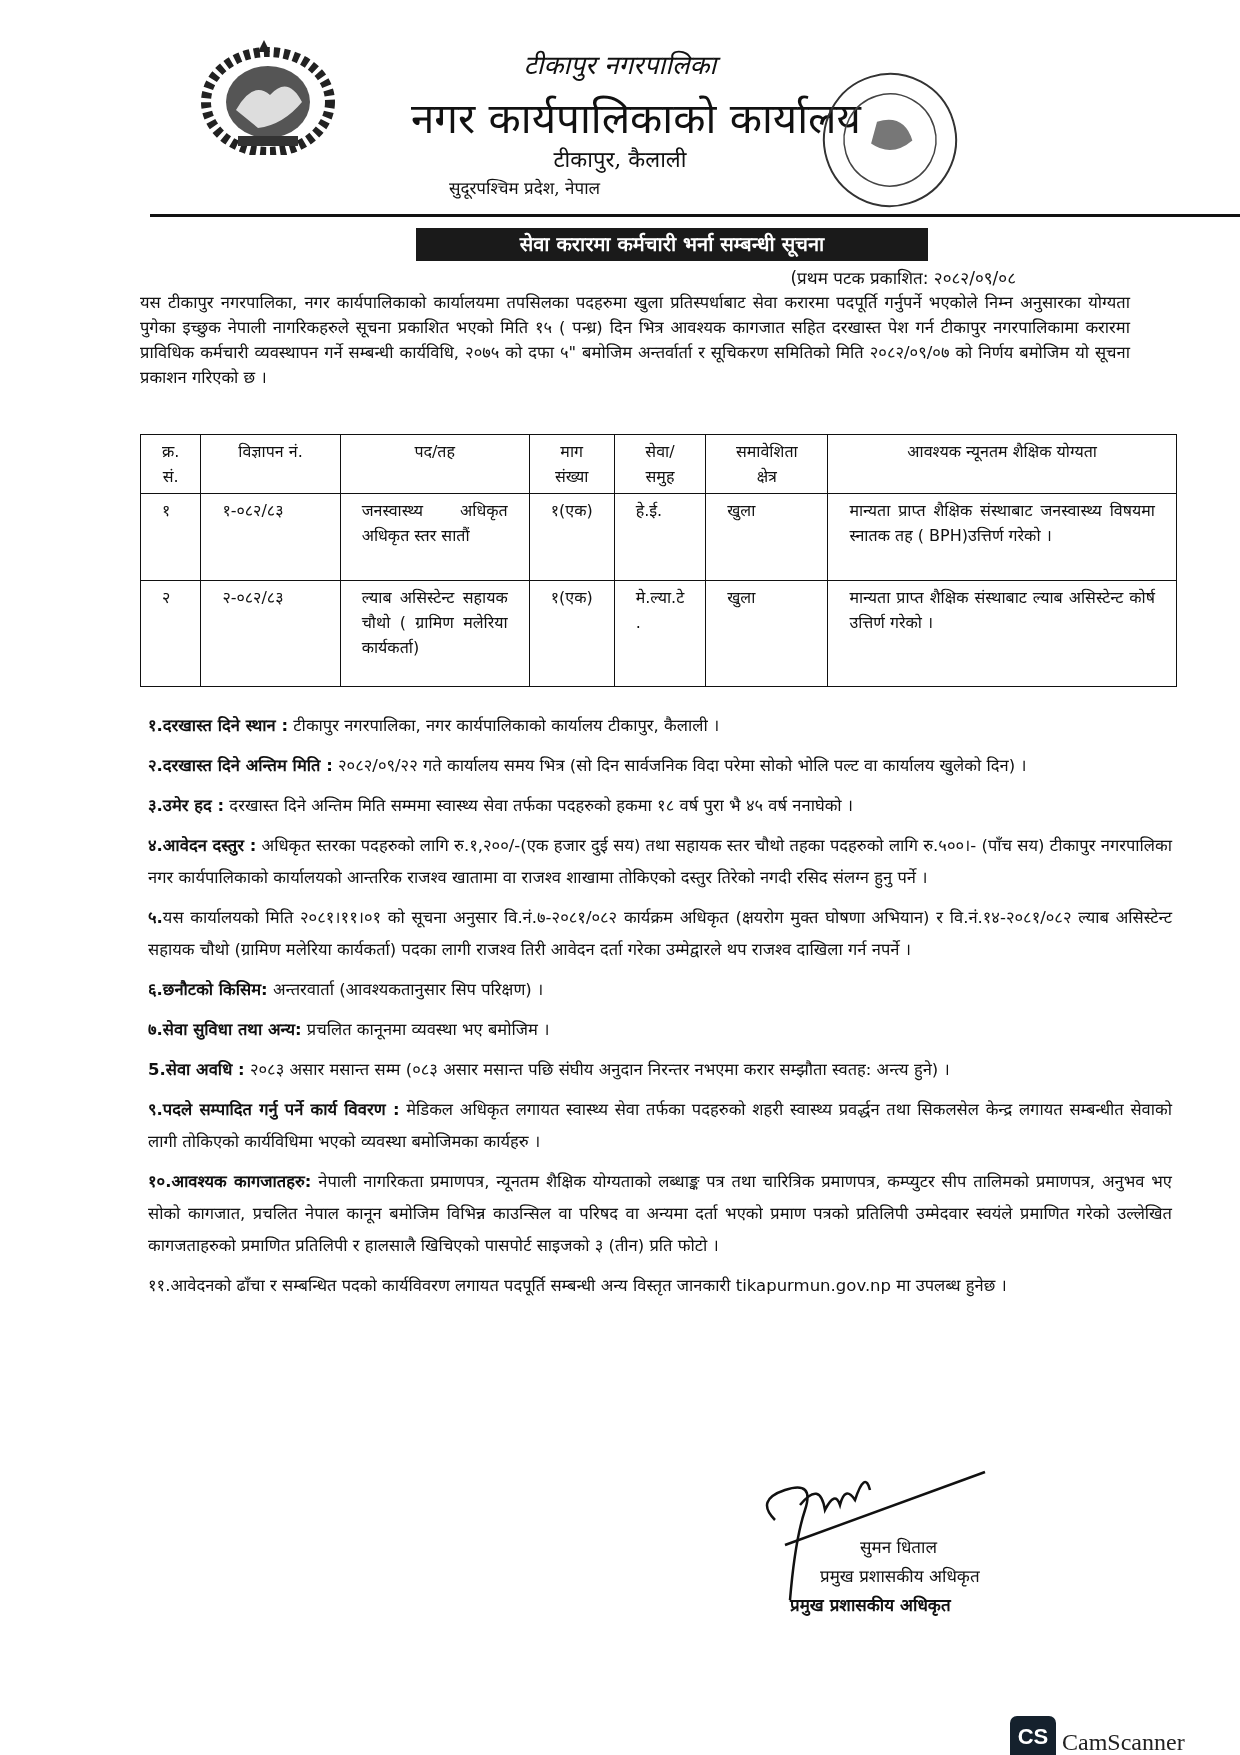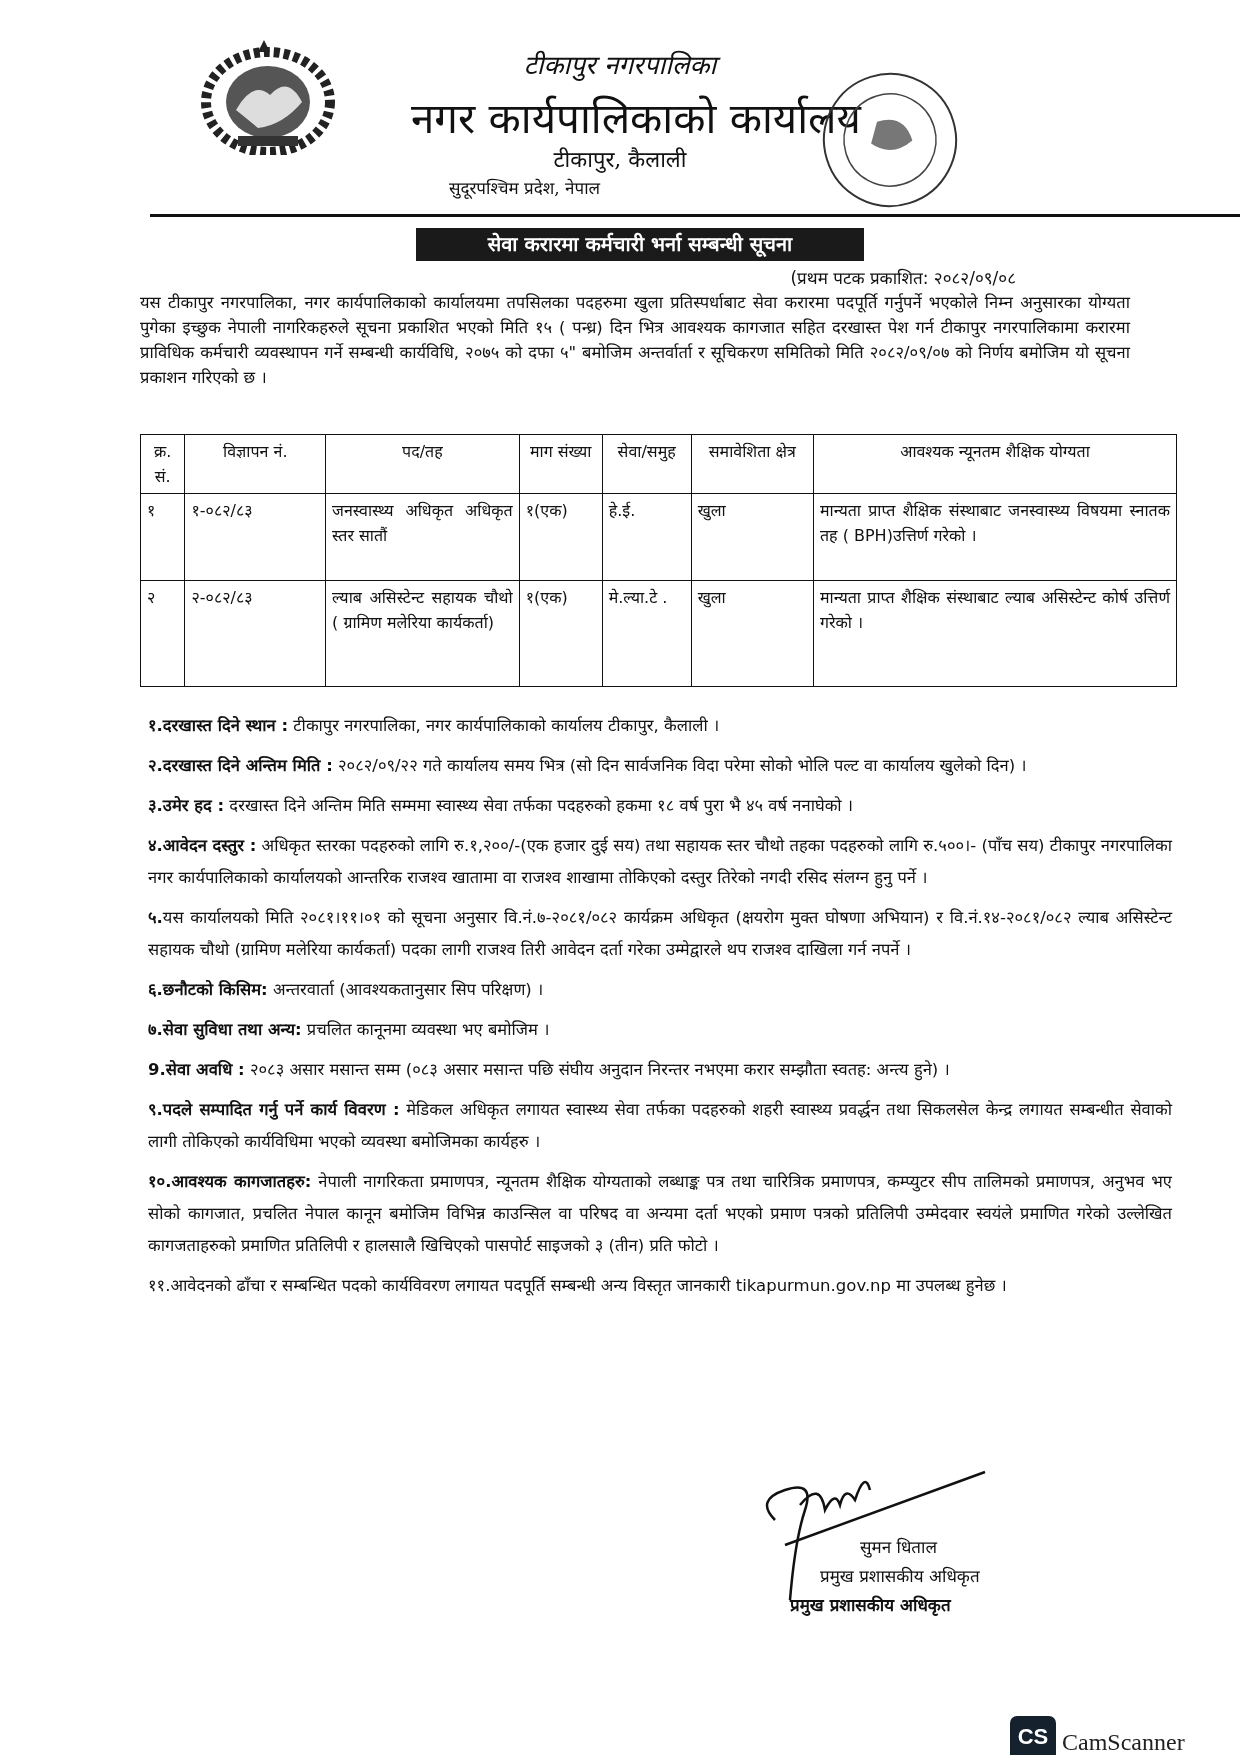--- a/index.html
+++ b/index.html
@@ -15,7 +15,7 @@
   .lh-line4 { position: absolute; left: 0; width: 1049px; top: 176px; text-align: center; font-size: 17px; font-family: "DejaVu Serif", serif; }
   .rule { position: absolute; left: 150px; top: 214px; width: 1090px; height: 3px; background: #111; }
 
-  .banner { position: absolute; left: 416px; top: 228px; width: 448px; height: 33px; background: #1a1a1a; color: #fff; font-size: 20px; font-weight: bold; text-align: center; line-height: 33px; }
+  .banner { position: absolute; left: 416px; top: 228px; width: 512px; height: 33px; background: #1a1a1a; color: #fff; font-size: 20px; font-weight: bold; text-align: center; line-height: 33px; }
   .published { position: absolute; left: 0; width: 1016px; top: 266px; text-align: right; font-size: 17px; }
 
   .intro { position: absolute; left: 140px; top: 290px; width: 990px; font-size: 16.5px; line-height: 25px; text-align: justify; }

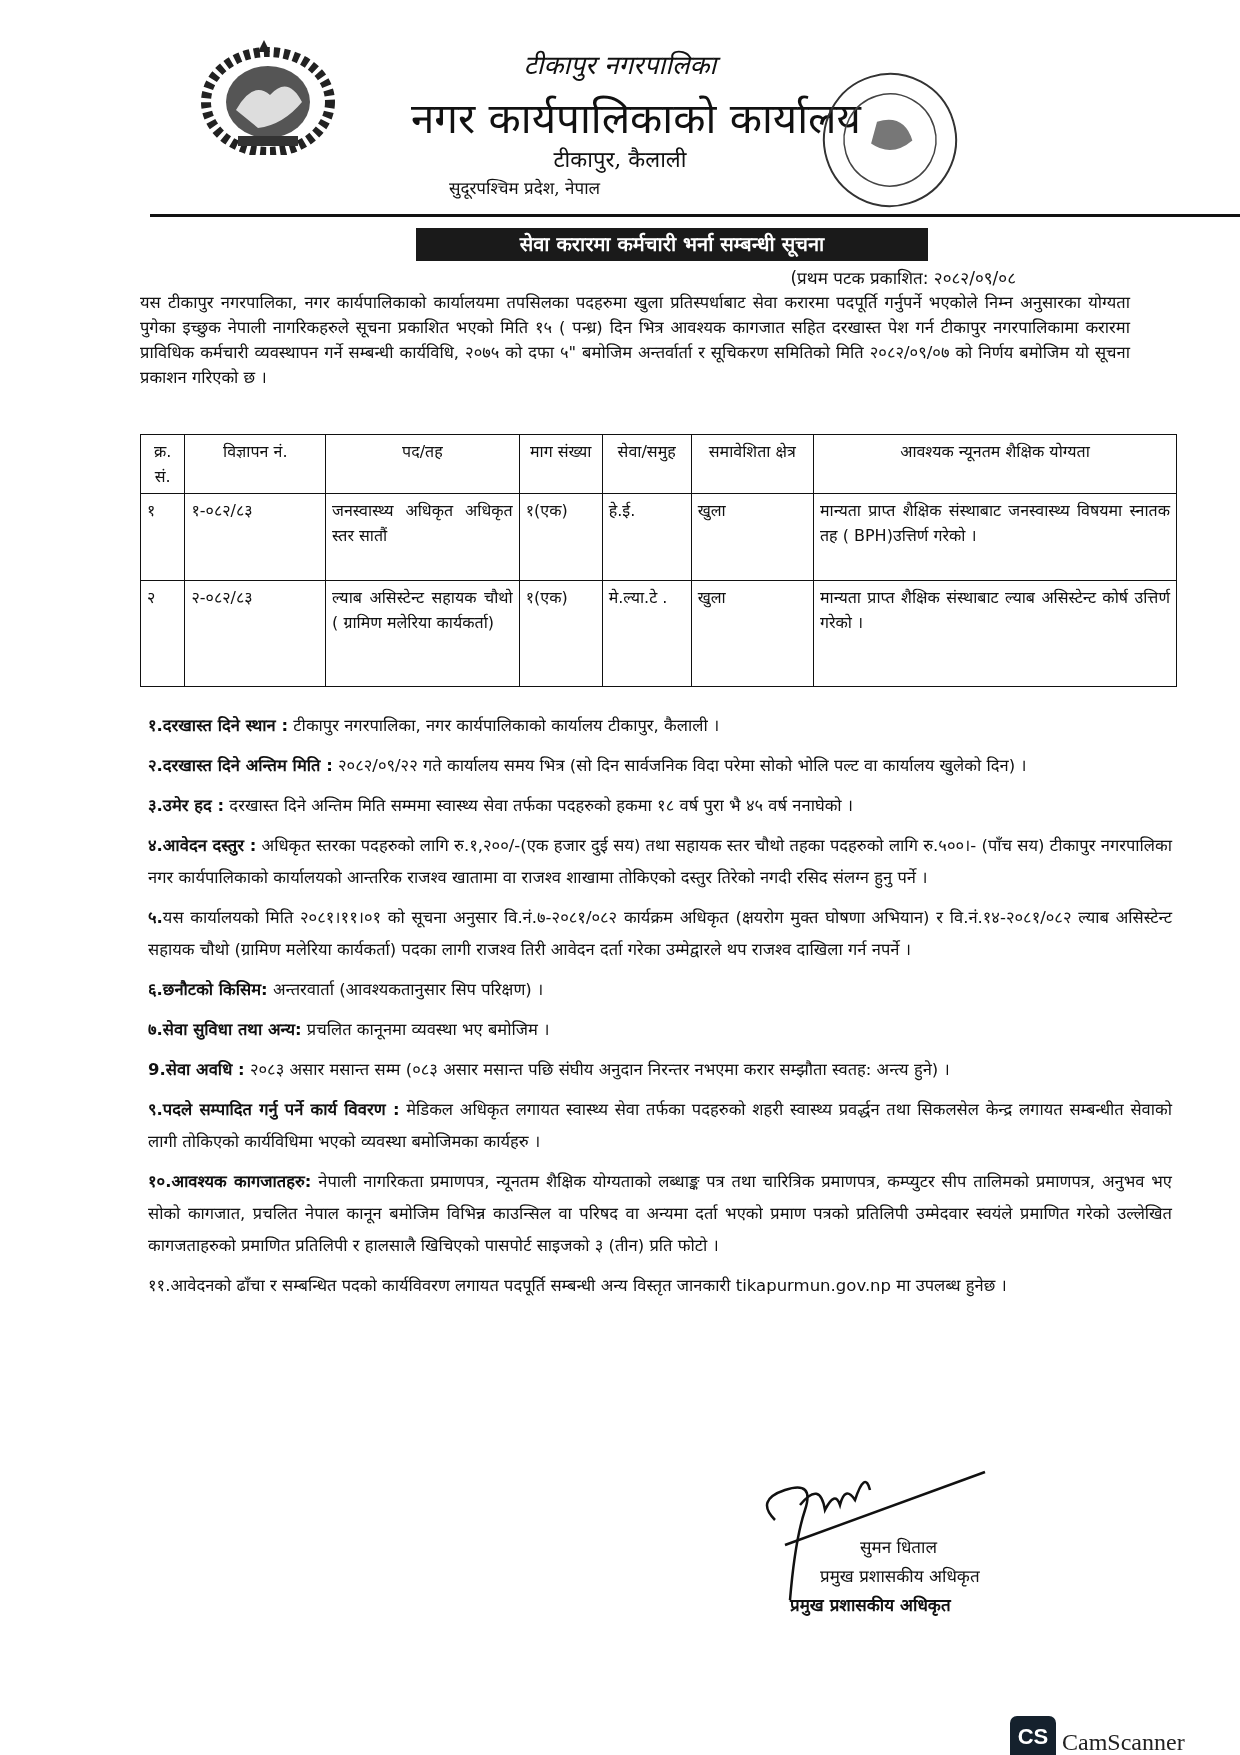--- a/index.html
+++ b/index.html
@@ -21,7 +21,7 @@
   .intro { position: absolute; left: 140px; top: 290px; width: 990px; font-size: 16.5px; line-height: 25px; text-align: justify; }
 
   table.posts { position: absolute; left: 140px; top: 434px; width: 1037px; border-collapse: collapse; font-size: 16px; }
-  table.posts th, table.posts td { border: 1.5px solid #111; vertical-align: top; padding: 4px 6px; line-height: 25px; font-weight: normal; }
+  table.posts th, table.posts td { border: 1.5px solid #111; vertical-align: top; padding: 4px 21px; line-height: 25px; font-weight: normal; }
   table.posts th { text-align: center; }
   table.posts td { text-align: left; }
   .c0 { width: 45px; } .c1 { width: 143px; } .c2 { width: 198px; } .c3 { width: 84px; }

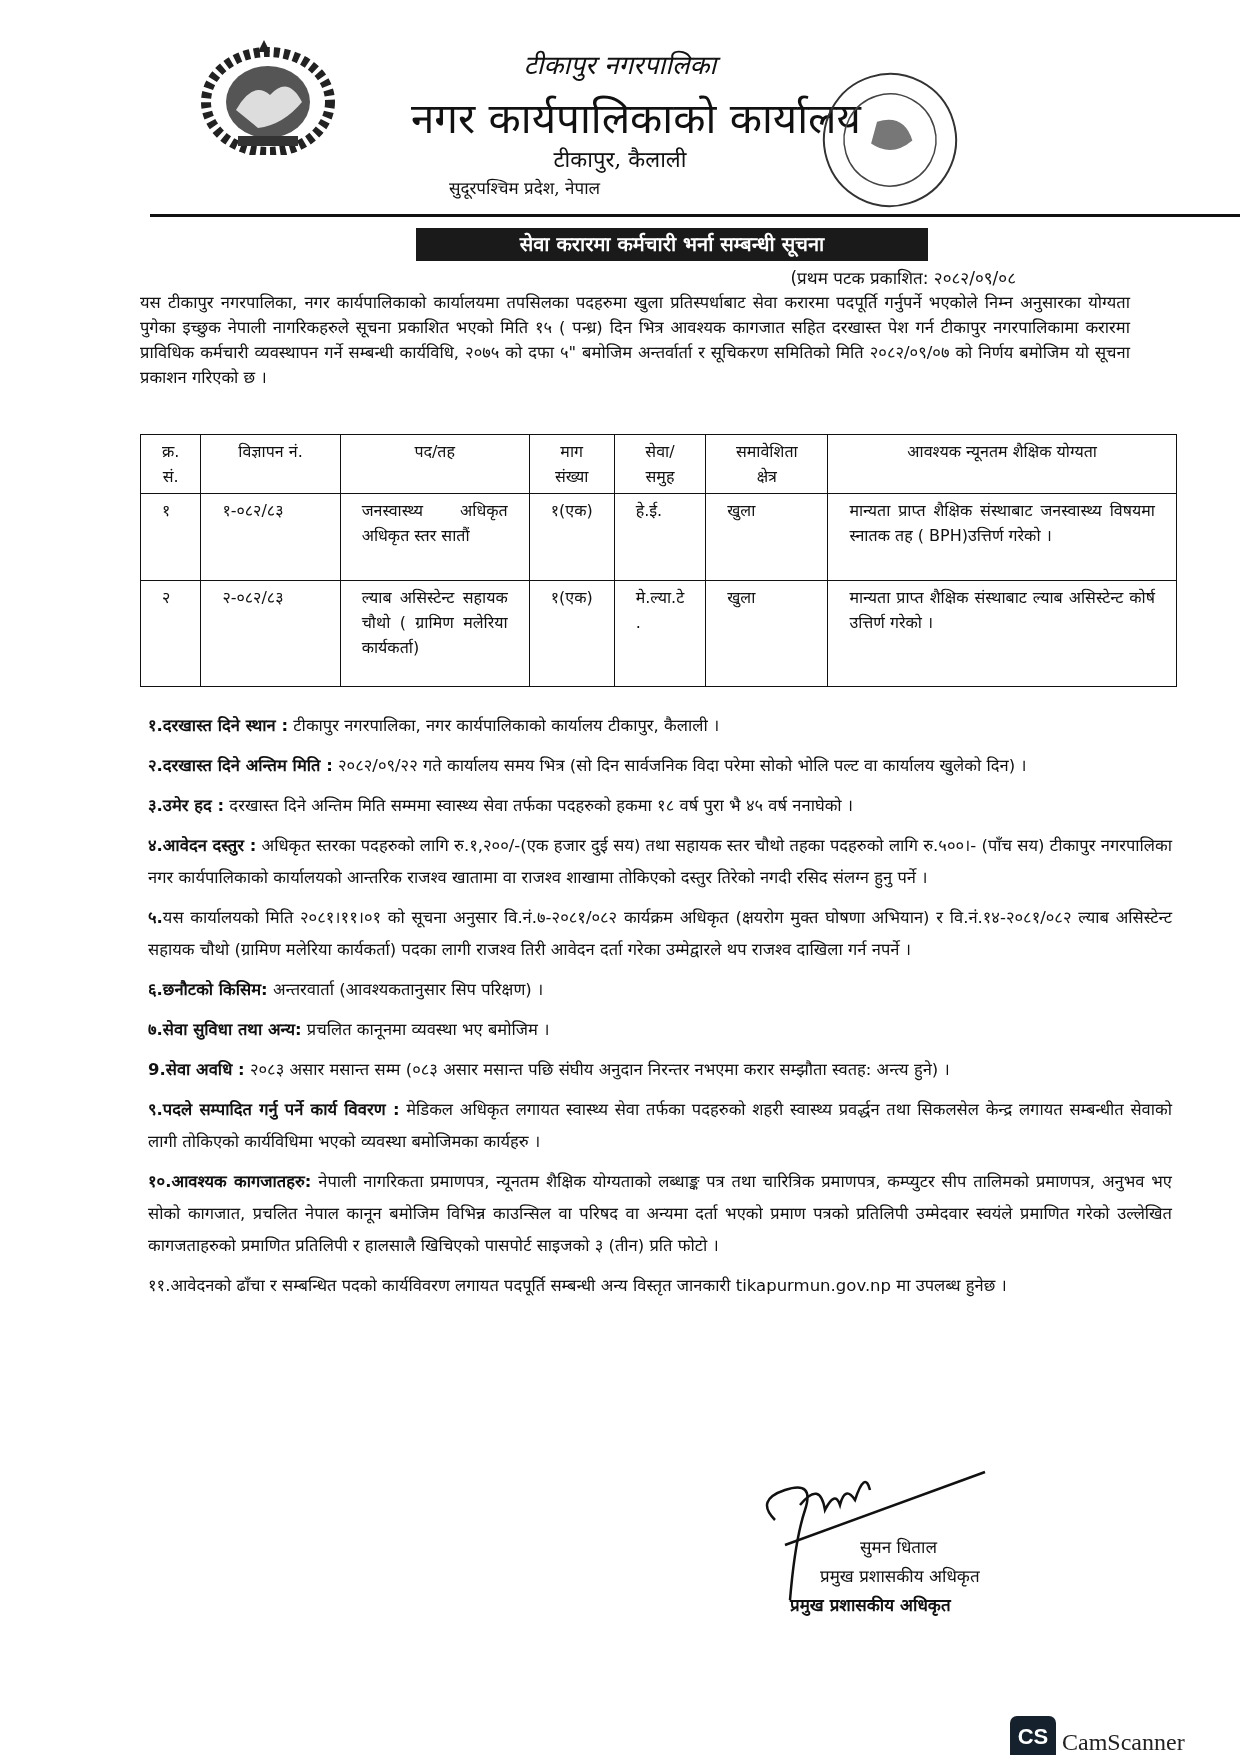--- a/index.html
+++ b/index.html
@@ -111,7 +111,7 @@
   <p><b>५.</b><span>यस कार्यालयको मिति २०८१।११।०१ को सूचना अनुसार वि.नं.७-२०८१/०८२ कार्यक्रम अधिकृत (क्षयरोग मुक्त घोषणा अभियान) र वि.नं.१४-२०८१/०८२ ल्याब असिस्टेन्ट सहायक चौथो (ग्रामिण मलेरिया कार्यकर्ता) पदका लागी राजश्व तिरी आवेदन दर्ता गरेका उम्मेद्वारले थप राजश्व दाखिला गर्न नपर्ने ।</span></p>
   <p><b>६.छनौटको किसिम:</b><span> अन्तरवार्ता (आवश्यकतानुसार सिप परिक्षण) ।</span></p>
   <p><b>७.सेवा सुविधा तथा अन्य:</b><span> प्रचलित कानूनमा व्यवस्था भए बमोजिम ।</span></p>
-  <p><b>9.सेवा अवधि :</b><span> २०८३ असार मसान्त सम्म (०८३ असार मसान्त पछि संघीय अनुदान निरन्तर नभएमा करार सम्झौता स्वतह: अन्त्य हुने) ।</span></p>
+  <p><b>5.सेवा अवधि :</b><span> २०८३ असार मसान्त सम्म (०८३ असार मसान्त पछि संघीय अनुदान निरन्तर नभएमा करार सम्झौता स्वतह: अन्त्य हुने) ।</span></p>
   <p><b>९.पदले सम्पादित गर्नु पर्ने कार्य विवरण :</b><span> मेडिकल अधिकृत लगायत स्वास्थ्य सेवा तर्फका पदहरुको शहरी स्वास्थ्य प्रवर्द्धन तथा सिकलसेल केन्द्र लगायत सम्बन्धीत सेवाको लागी तोकिएको कार्यविधिमा भएको व्यवस्था बमोजिमका कार्यहरु ।</span></p>
   <p><b>१०.आवश्यक कागजातहरु:</b><span> नेपाली नागरिकता प्रमाणपत्र, न्यूनतम शैक्षिक योग्यताको लब्धाङ्क पत्र तथा चारित्रिक प्रमाणपत्र, कम्प्युटर सीप तालिमको प्रमाणपत्र, अनुभव भए सोको कागजात, प्रचलित नेपाल कानून बमोजिम विभिन्न काउन्सिल वा परिषद वा अन्यमा दर्ता भएको प्रमाण पत्रको प्रतिलिपी उम्मेदवार स्वयंले प्रमाणित गरेको उल्लेखित कागजताहरुको प्रमाणित प्रतिलिपी र हालसालै खिचिएको पासपोर्ट साइजको ३ (तीन) प्रति फोटो ।</span></p>
   <p><b></b><span>११.आवेदनको ढाँचा र सम्बन्धित पदको कार्यविवरण लगायत पदपूर्ति सम्बन्धी अन्य विस्तृत जानकारी tikapurmun.gov.np मा उपलब्ध हुनेछ ।</span></p>

